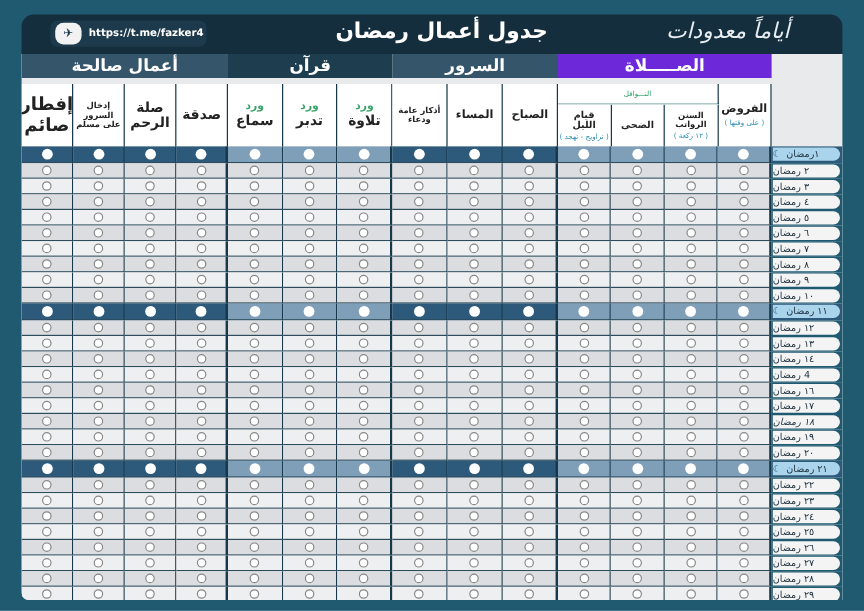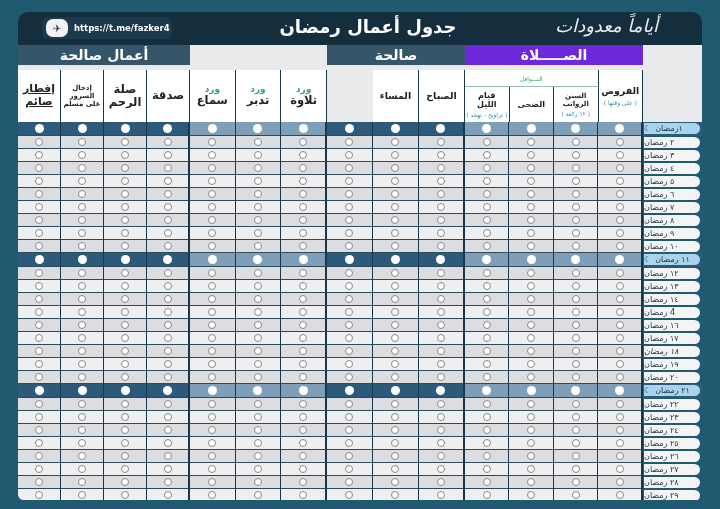--- a/index.html
+++ b/index.html
@@ -51,6 +51,7 @@
       <div class="sub" style="left: 0px; width: 43px;">
         <div style="font-size: 11px; font-weight: bold; line-height: 1.15; padding: 0px 2px; text-decoration: underline;">إفطار صائم</div>
       </div>
+      <div class="sec" style="left: 172px; width: 137px; background: rgb(30, 62, 80);">قرآن</div>
       <div class="sub" style="left: 263.333px; width: 45.6667px;">
         <div style="color: rgb(58, 163, 106); font-size: 9px; font-weight: bold;">ورد</div>
         <div style="font-size: 11.5px; font-weight: bold; line-height: 1.15; padding: 0px 2px;">تلاوة</div>

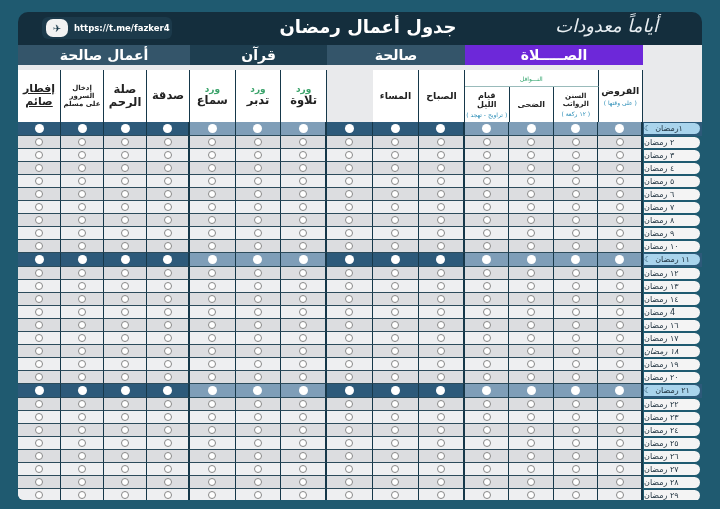--- a/index.html
+++ b/index.html
@@ -64,7 +64,7 @@
         <div style="color: rgb(58, 163, 106); font-size: 9px; font-weight: bold;">ورد</div>
         <div style="font-size: 11.5px; font-weight: bold; line-height: 1.15; padding: 0px 2px;">سماع</div>
       </div>
-      <div class="sec" style="left: 309px; width: 138px; background: rgb(52, 85, 106);">صالحة</div>
+      <div class="sec" style="left: 309px; width: 138px; background: rgb(52, 85, 106);">السرور</div>
       <div class="sub" style="left: 401px; width: 46px;">
         <div style="font-size: 9.5px; font-weight: bold; line-height: 1.15; padding: 0px 2px;">الصباح</div>
       </div>

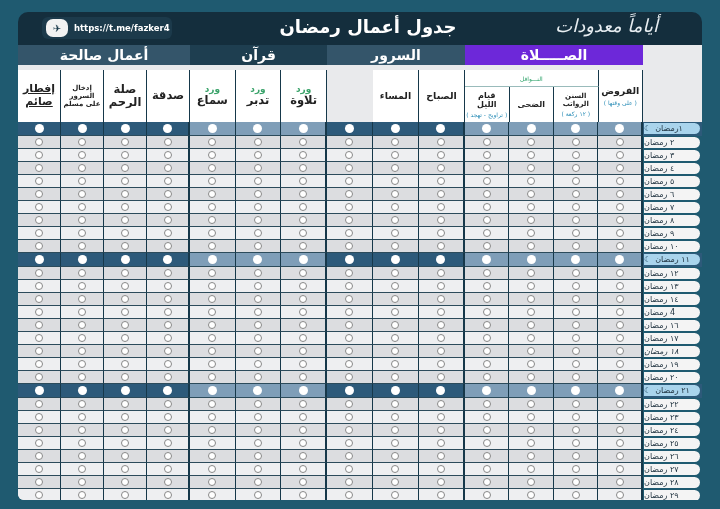--- a/index.html
+++ b/index.html
@@ -49,7 +49,7 @@
         <div style="font-size: 7px; font-weight: bold; line-height: 1.15; padding: 0px 2px;">إدخال السرور على مسلم</div>
       </div>
       <div class="sub" style="left: 0px; width: 43px;">
-        <div style="font-size: 11px; font-weight: bold; line-height: 1.15; padding: 0px 2px; text-decoration: underline;">إفطار صائم</div>
+        <div style="font-size: 15px; font-weight: bold; line-height: 1.15; padding: 0px 2px;">إفطار صائم</div>
       </div>
       <div class="sec" style="left: 172px; width: 137px; background: rgb(30, 62, 80);">قرآن</div>
       <div class="sub" style="left: 263.333px; width: 45.6667px;">

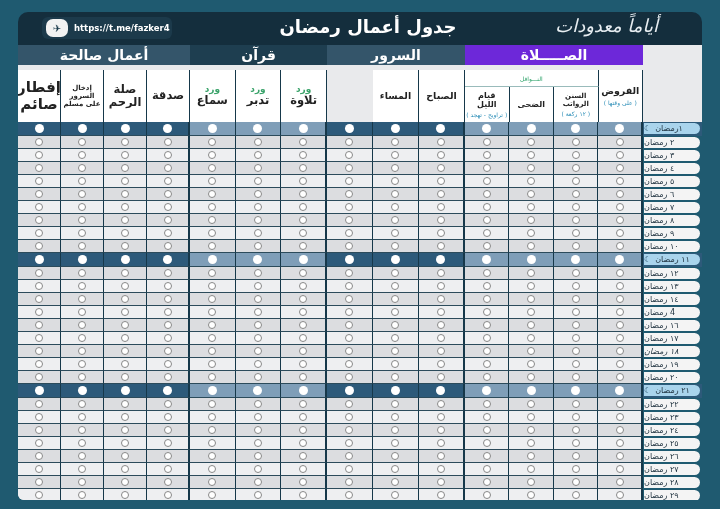--- a/index.html
+++ b/index.html
@@ -71,6 +71,9 @@
       <div class="sub" style="left: 355px; width: 46px;">
         <div style="font-size: 9.5px; font-weight: bold; line-height: 1.15; padding: 0px 2px;">المساء</div>
       </div>
+      <div class="sub" style="left: 309px; width: 46px;">
+        <div style="font-size: 7px; font-weight: bold; line-height: 1.15; padding: 0px 2px;">أذكار عامة ودعاء</div>
+      </div>
       <div class="sec" style="left: 447px; width: 178px; background: #6d28d9;">الصـــــلاة</div>
       <div class="sub" style="left: 580.5px; width: 44.5px;">
         <div style="font-size: 9.5px; font-weight: bold; line-height: 1.15; padding: 0px 2px;">الفروض</div>

